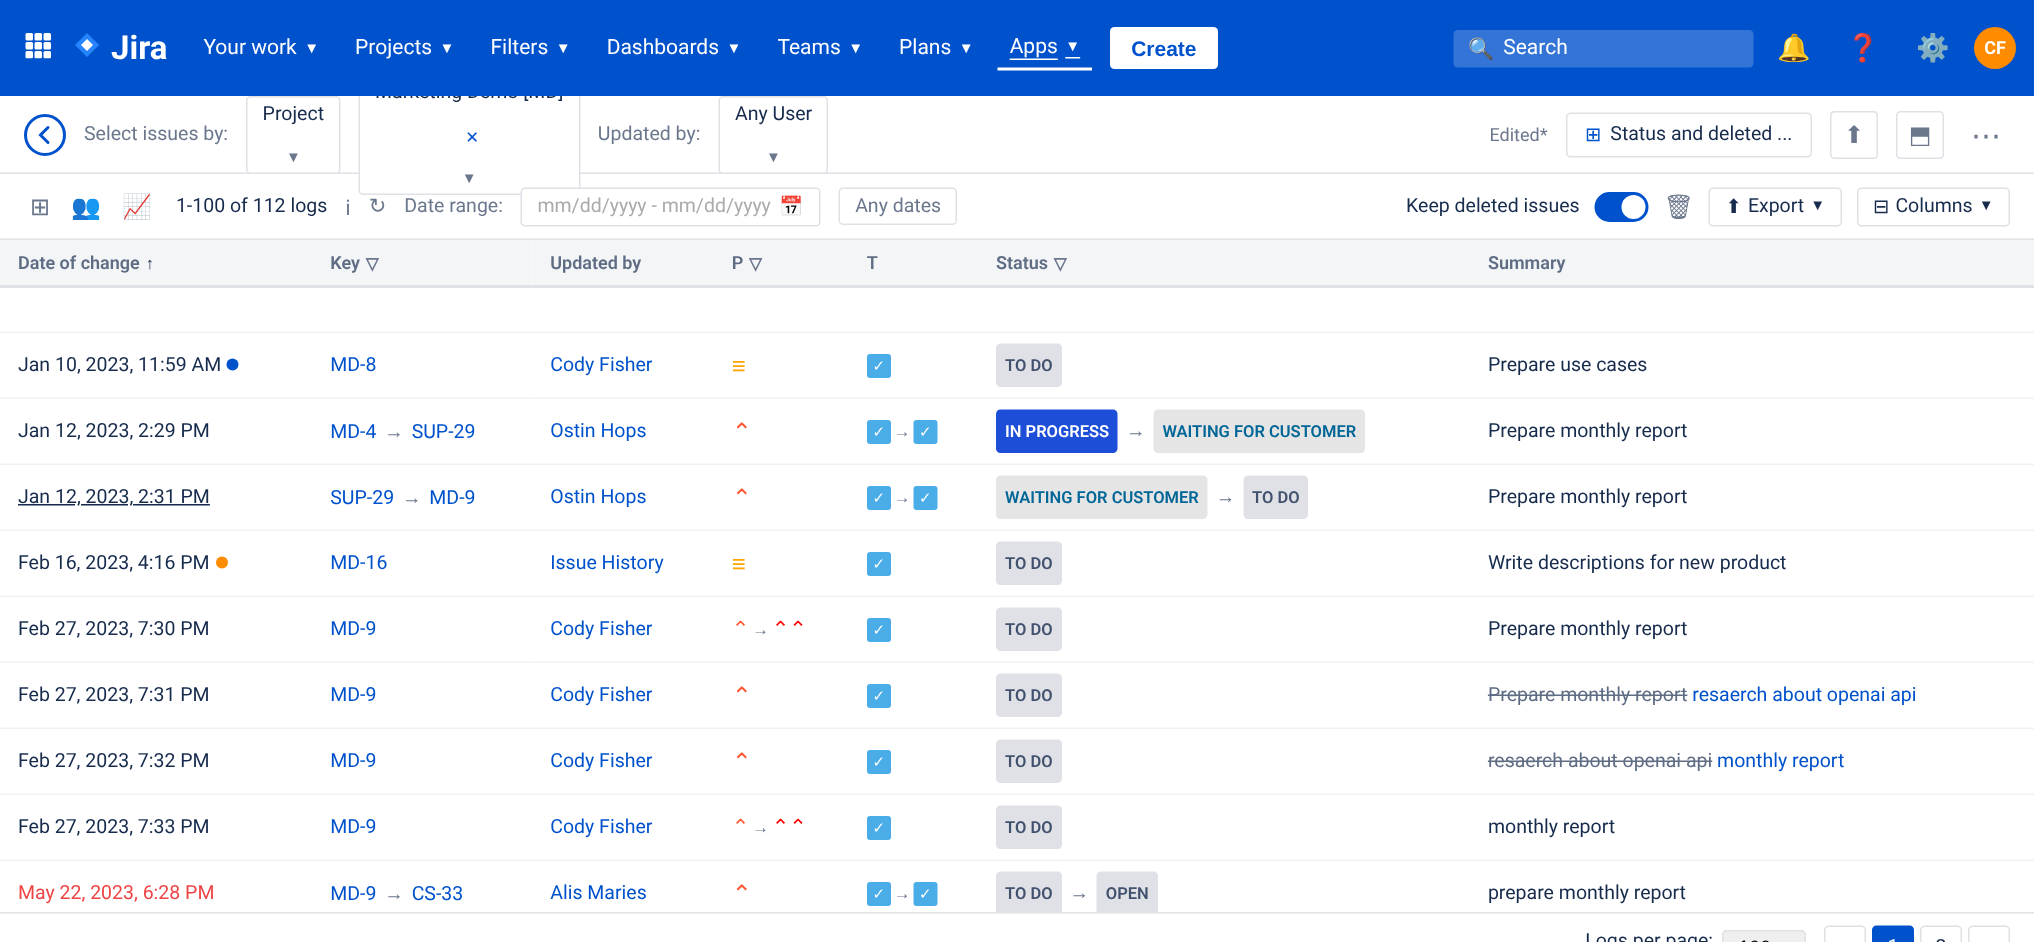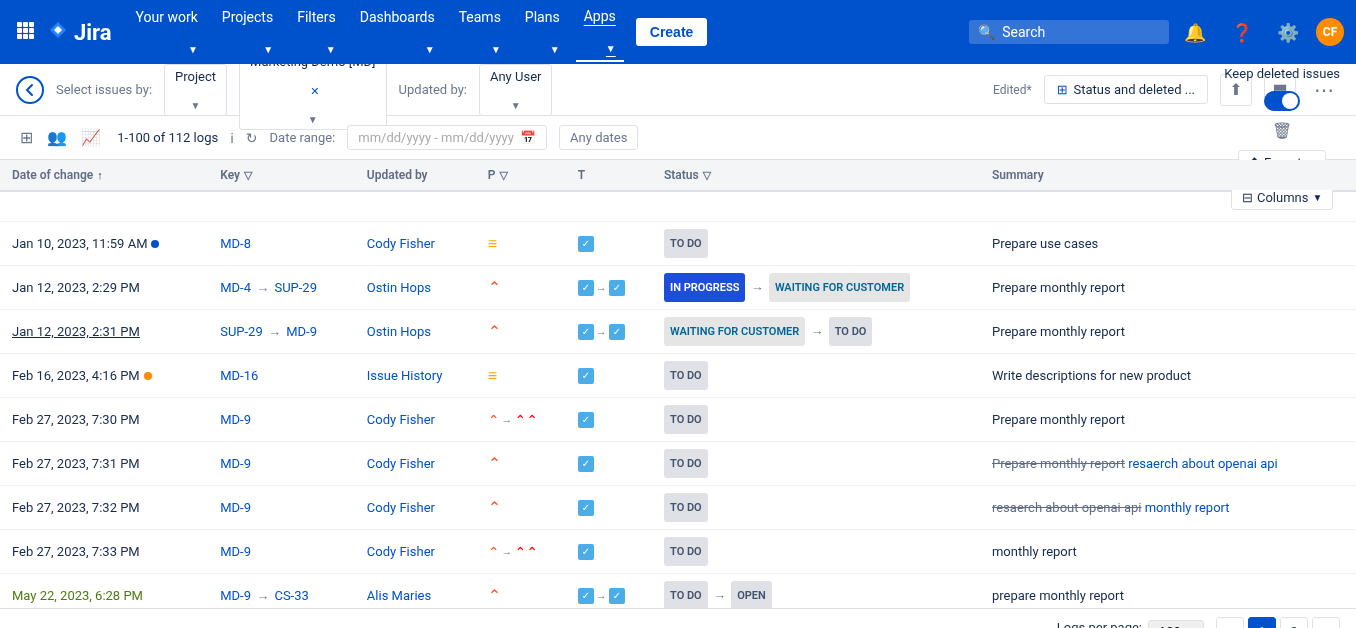--- a/index.html
+++ b/index.html
@@ -15,7 +15,7 @@
     .topnav-logo span { color: #fff; font-size: 22px; }
     .nav-item {
       color: #fff; font-size: 14px; padding: 6px 8px; border-radius: 3px; cursor: pointer;
-      display: flex; align-items: flex-end; gap: 19px; white-space: nowrap; flex-direction: column;
+      display: flex; align-items: center; gap: 3px; white-space: nowrap;
     }
     .nav-create {
       background: #fff; color: #0052cc; font-weight: 600; font-size: 14px;

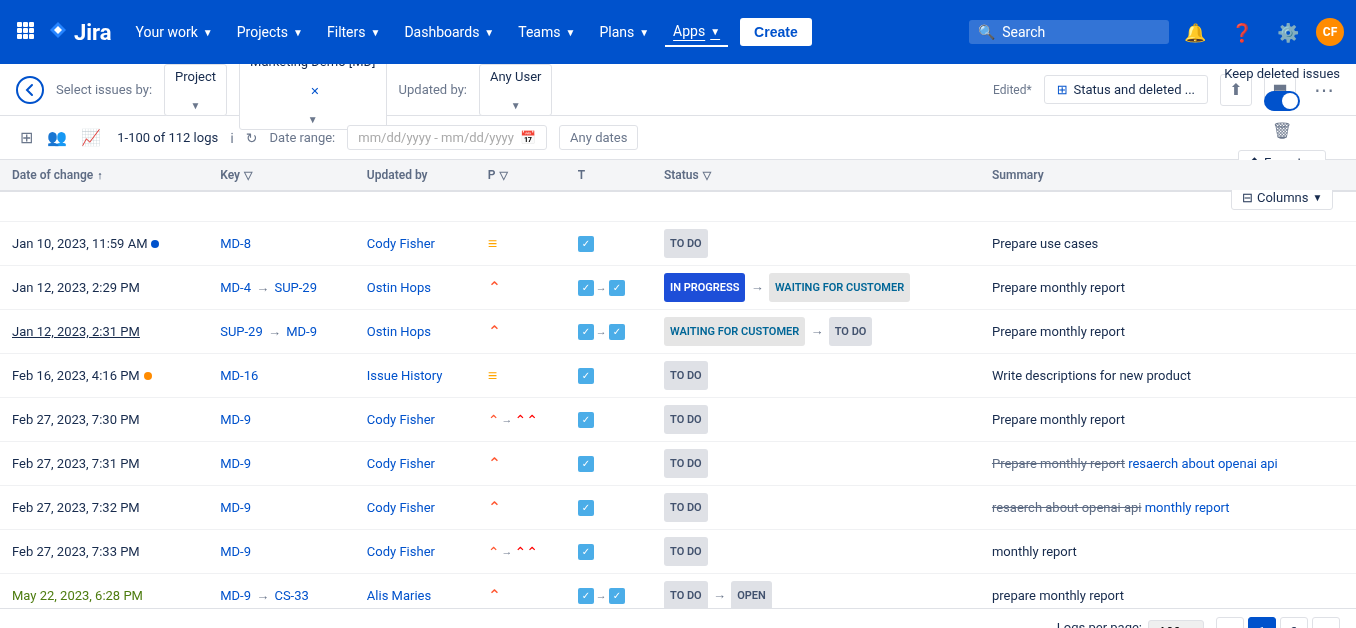--- a/index.html
+++ b/index.html
@@ -77,7 +77,7 @@
       border: 1px solid #dfe1e6; border-radius: 3px; padding: 4px 10px;
       font-size: 13px; color: #6b778c; cursor: pointer; background: #fff;
     }
-    .toolbar-right { display: flex; align-items: center; gap: 10px; margin-left: auto; flex-direction: column; }
+    .toolbar-right { display: flex; align-items: center; gap: 10px; margin-left: auto; }
     .keep-deleted-label { font-size: 13px; color: #172b4d; white-space: nowrap; }
     .toggle-wrap { display: inline-flex; align-items: center; }
     .toggle {

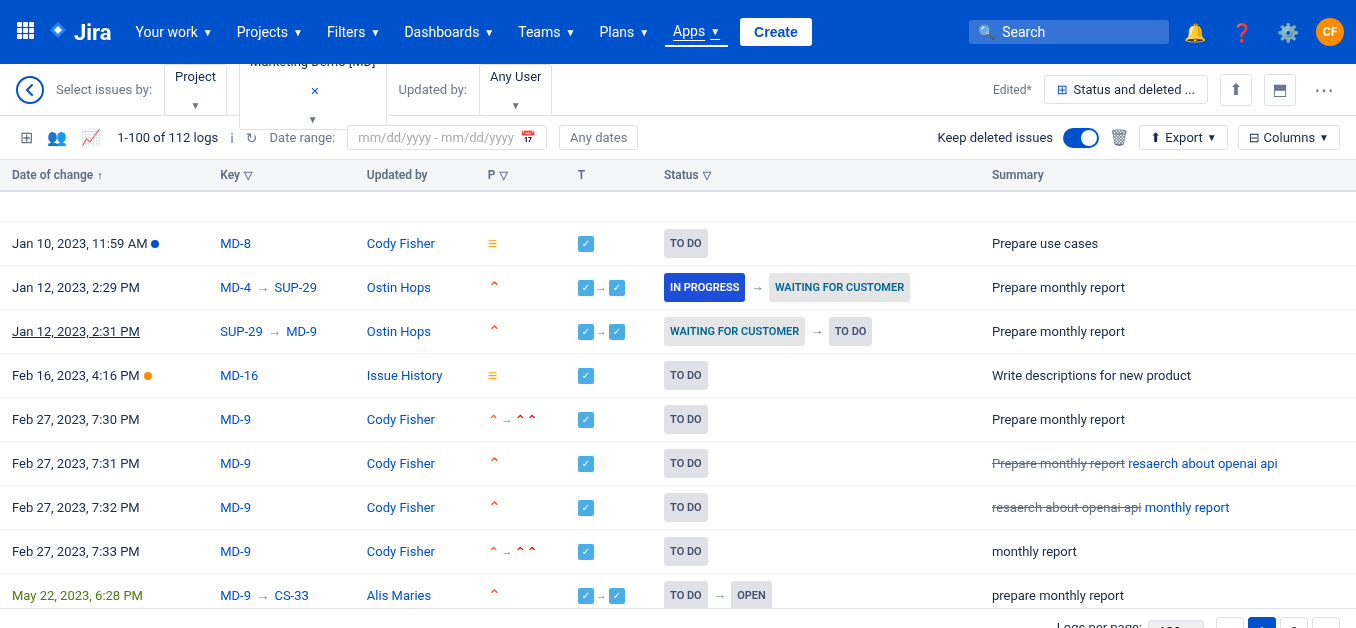--- a/index.html
+++ b/index.html
@@ -486,7 +486,7 @@
     <td><span>monthly report</span></td>
   </tr>
         <tr>
-    <td style="color:#4d7c0f;">
+    <td style="color:#ef4444;">
       May 22, 2023, 6:28 PM
     </td>
     <td><a href="#" class="key-link">MD-9</a>

